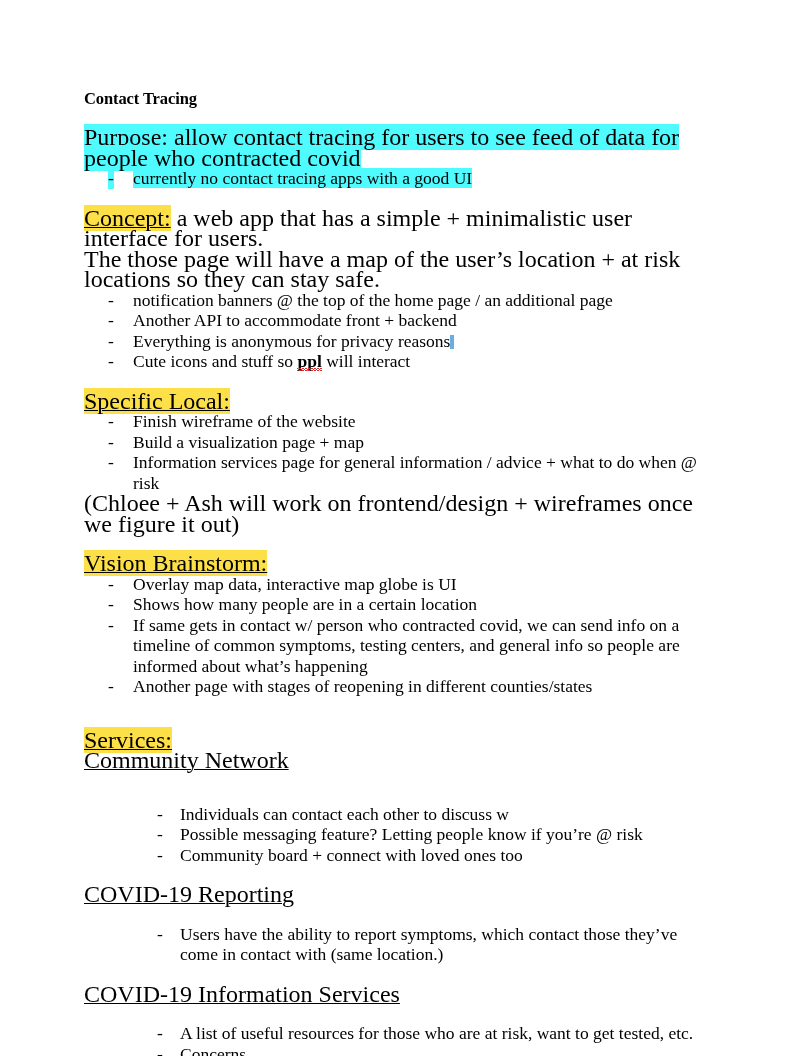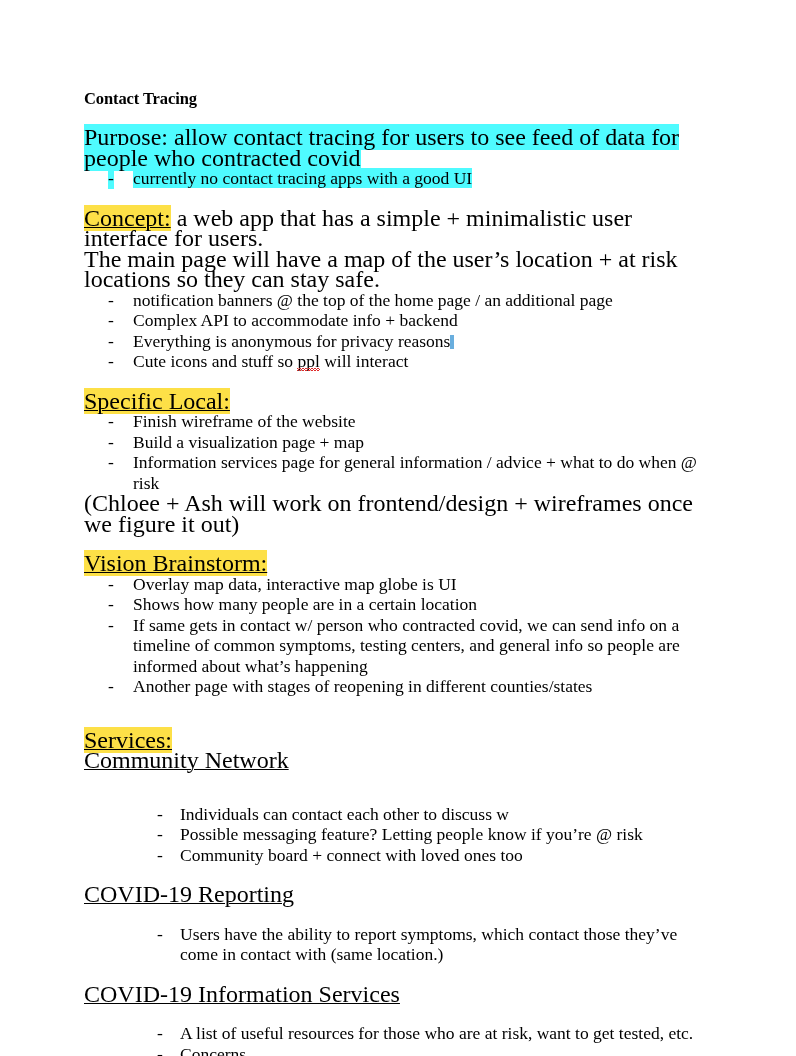--- a/index.html
+++ b/index.html
@@ -144,7 +144,7 @@
     <div class="blank"></div>
 
     <p class="para"><span class="hl-u">Concept:</span><span> a web app that has a simple + minimalistic user interface for users.</span></p>
-    <p class="para">The main page will have a map of the user’s location + at risk locations so they can stay safe.</p>
+    <p class="para">The those page will have a map of the user’s location + at risk locations so they can stay safe.</p>
 
     <ul class="bullets lvl1">
       <li><span class="dash">-</span><span>notification banners @ the top of the home page / an additional page</span></li>

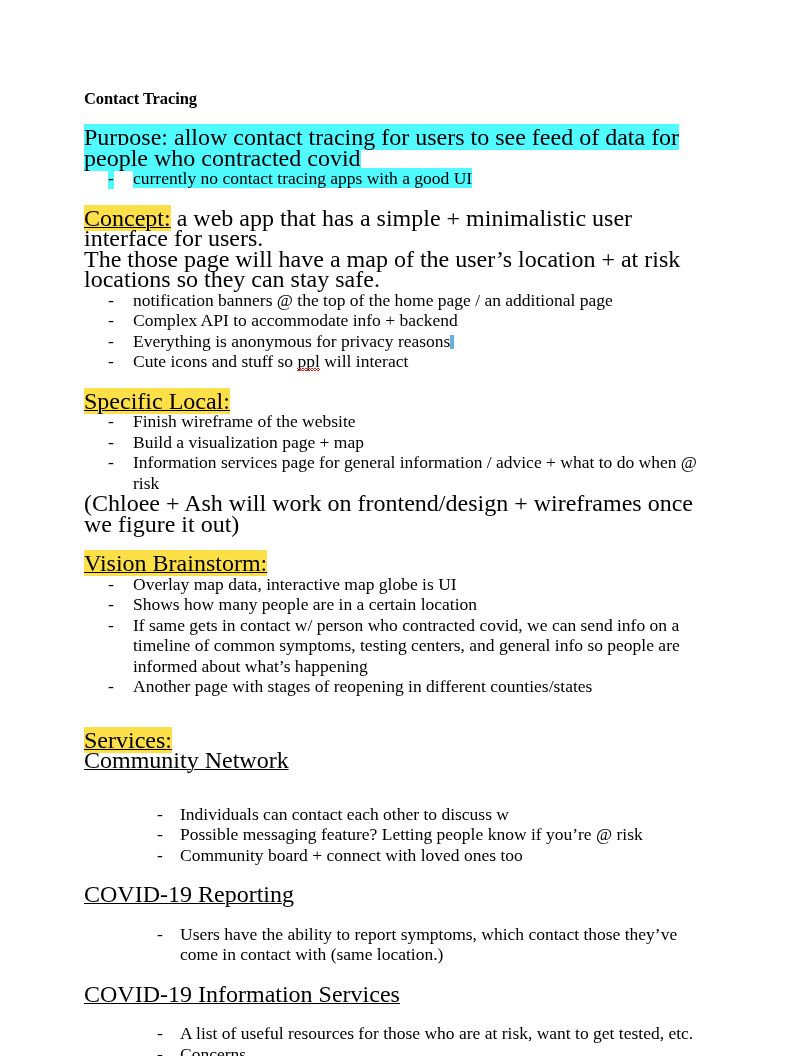--- a/index.html
+++ b/index.html
@@ -148,7 +148,7 @@
 
     <ul class="bullets lvl1">
       <li><span class="dash">-</span><span>notification banners @ the top of the home page / an additional page</span></li>
-      <li><span class="dash">-</span><span>Complex API to accommodate info + backend</span></li>
+      <li><span class="dash">-</span><span>Another API to accommodate front + backend</span></li>
       <li><span class="dash">-</span><span>Everything is anonymous for privacy reasons</span><span class="caret-blue"></span></li>
       <li><span class="dash">-</span><span>Cute icons and stuff so </span><span class="sq">ppl</span><span> will interact</span></li>
     </ul>

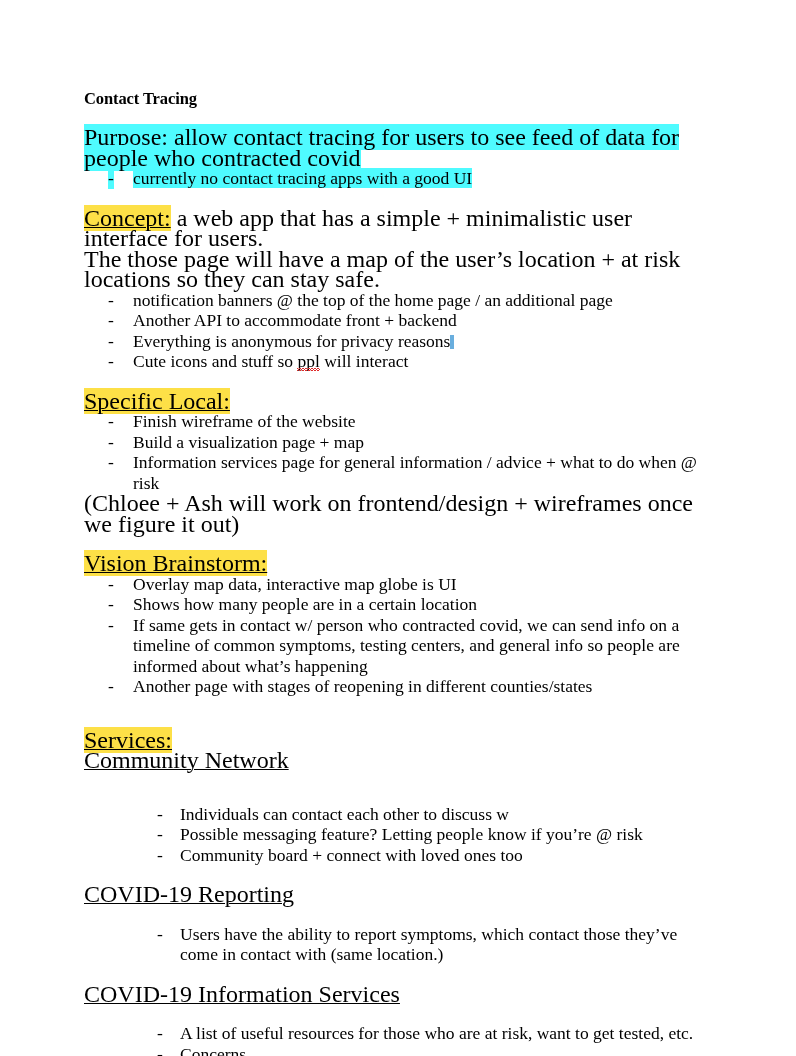--- a/index.html
+++ b/index.html
@@ -102,6 +102,7 @@
     
     position: relative;
     display: inline-block;
+    font-weight: bold;
   }
   .sq::after {
     content: "";

